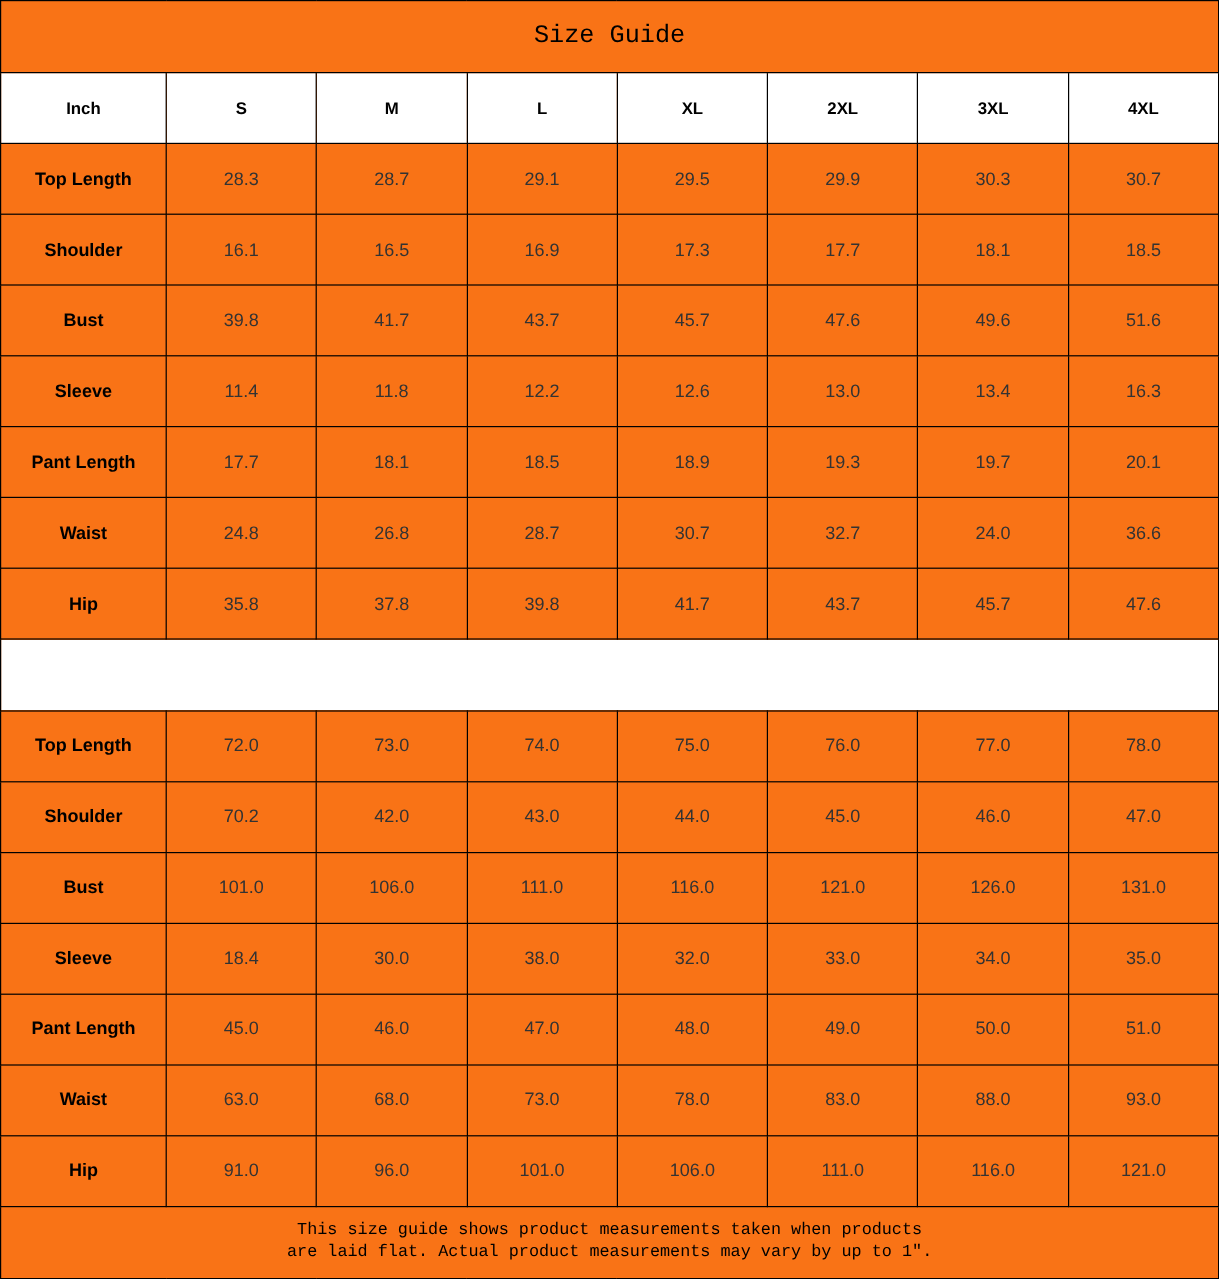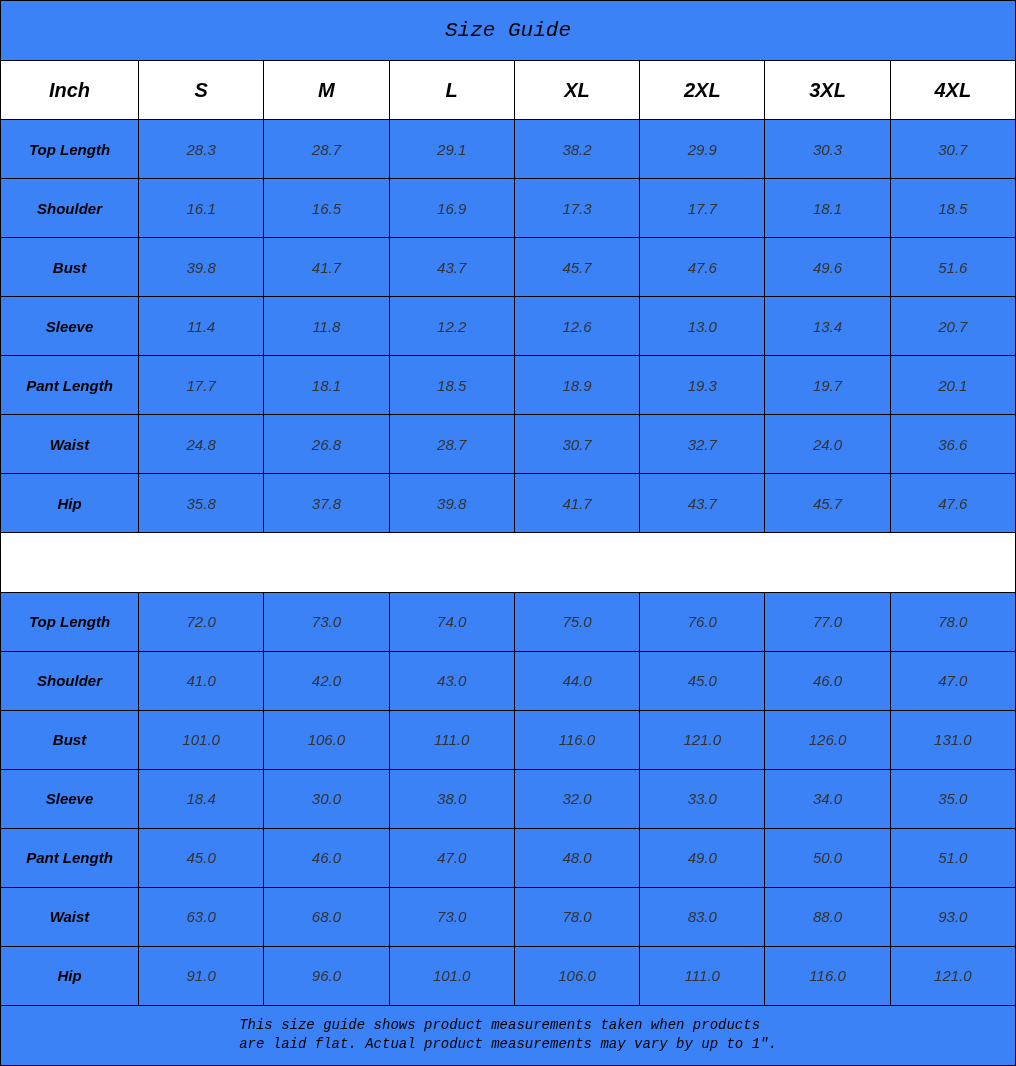--- a/index.html
+++ b/index.html
@@ -13,8 +13,7 @@
   .page {
     width: 1016px;
     height: 1066px;
-    background: #3b82f6;
-    font-style: italic;
+    background: #f97316;
   }
   table.size-guide {
     width: 1016px;

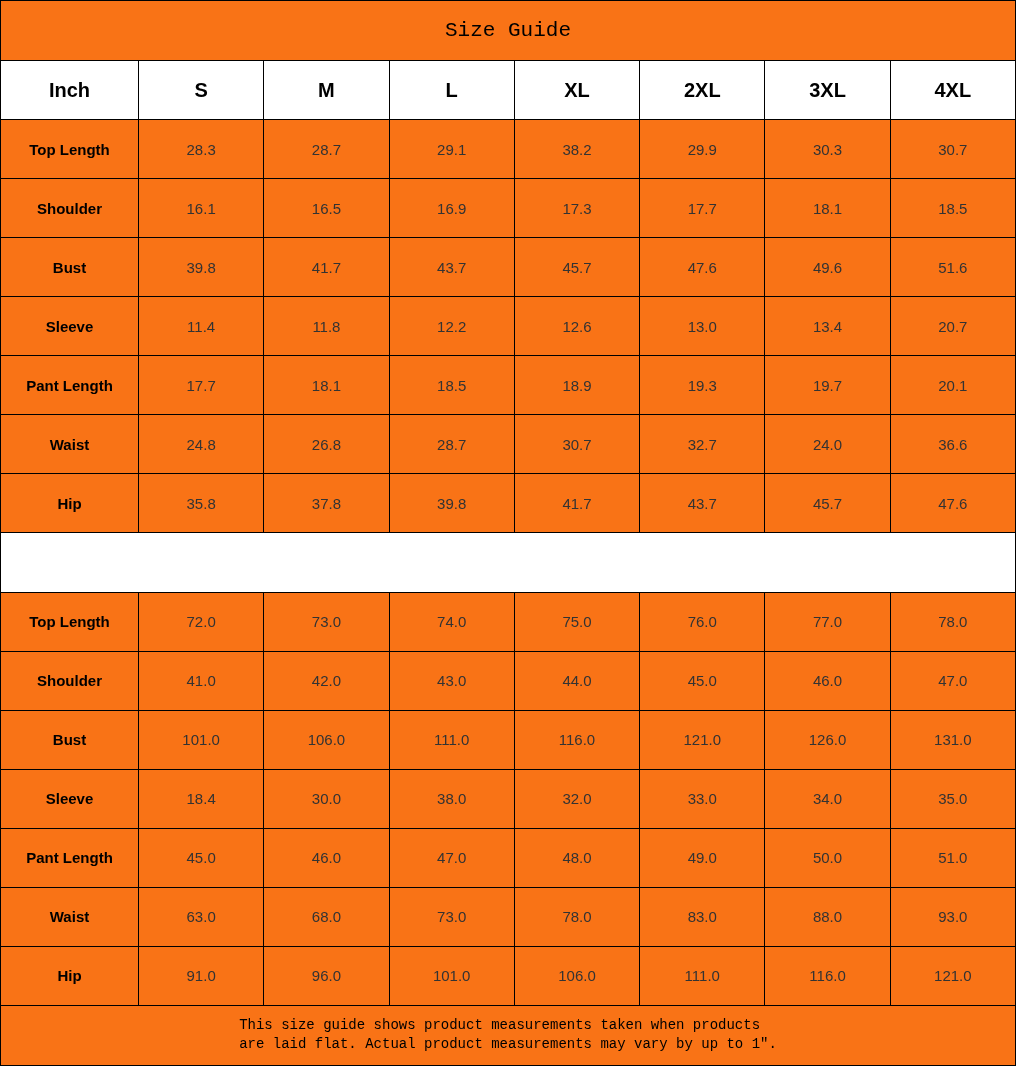--- a/index.html
+++ b/index.html
@@ -37,7 +37,7 @@
   }
   tr.header-row, tr.data-row, tr.spacer-row { height: 56px; }
   th.unit-cell, th.size-cell {
-    font-size: 20px;
+    font-size: 14px;
     font-weight: bold;
     color: #000000;
     background: #ffffff;

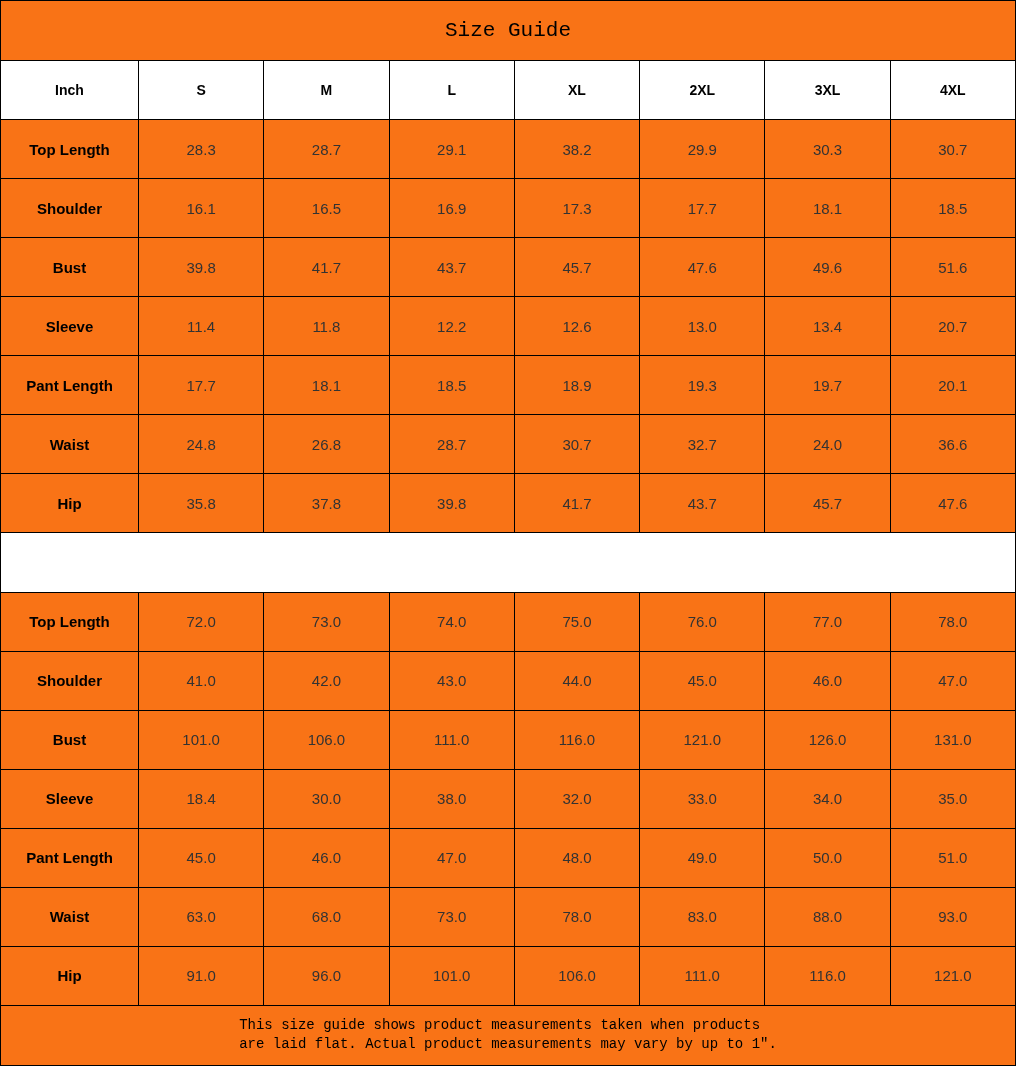--- a/index.html
+++ b/index.html
@@ -101,7 +101,7 @@
           <td class="value-cell">28.3</td>
           <td class="value-cell">28.7</td>
           <td class="value-cell">29.1</td>
-          <td class="value-cell">38.2</td>
+          <td class="value-cell">29.5</td>
           <td class="value-cell">29.9</td>
           <td class="value-cell">30.3</td>
           <td class="value-cell">30.7</td>

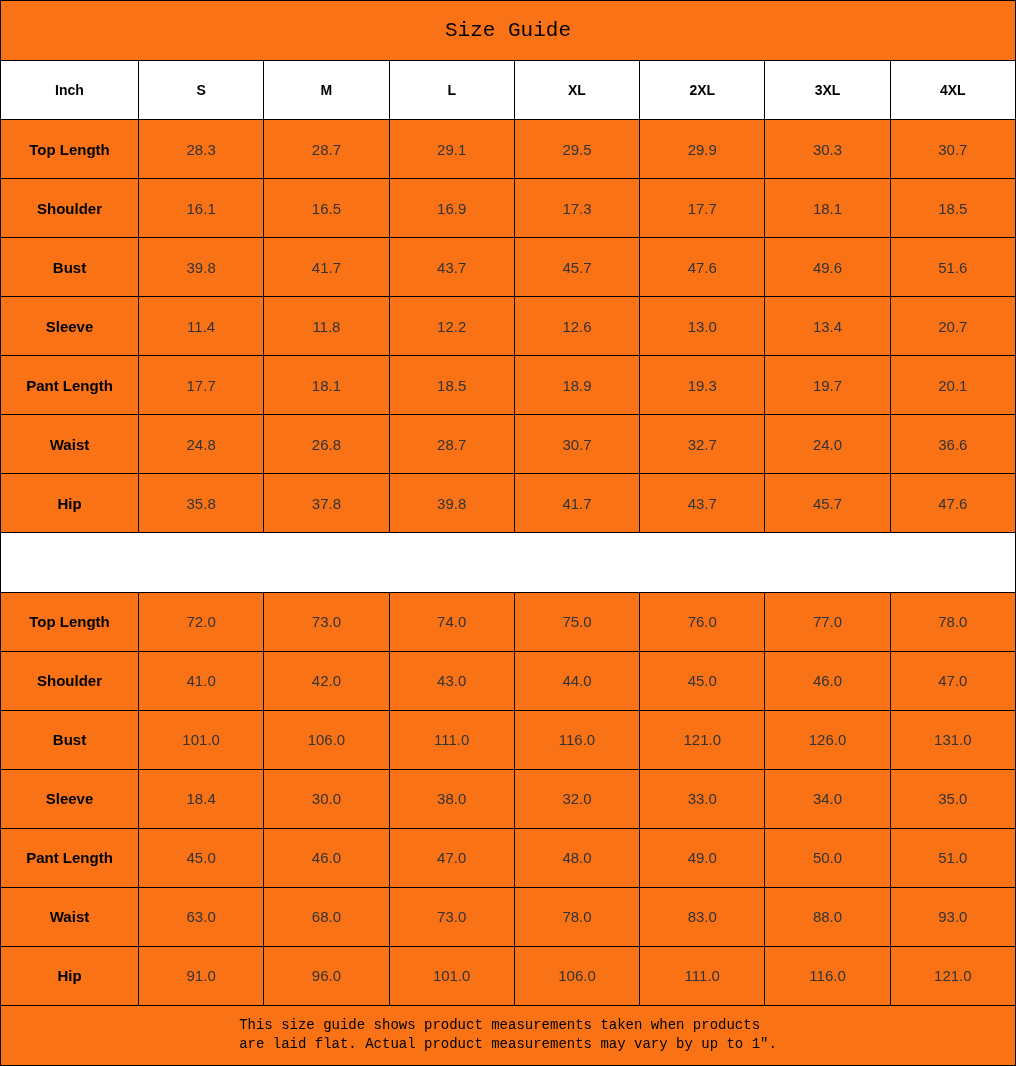--- a/index.html
+++ b/index.html
@@ -134,7 +134,7 @@
           <td class="value-cell">12.6</td>
           <td class="value-cell">13.0</td>
           <td class="value-cell">13.4</td>
-          <td class="value-cell">20.7</td>
+          <td class="value-cell">16.3</td>
         </tr>
         <tr class="data-row">
           <td class="label-cell">Pant Length</td>

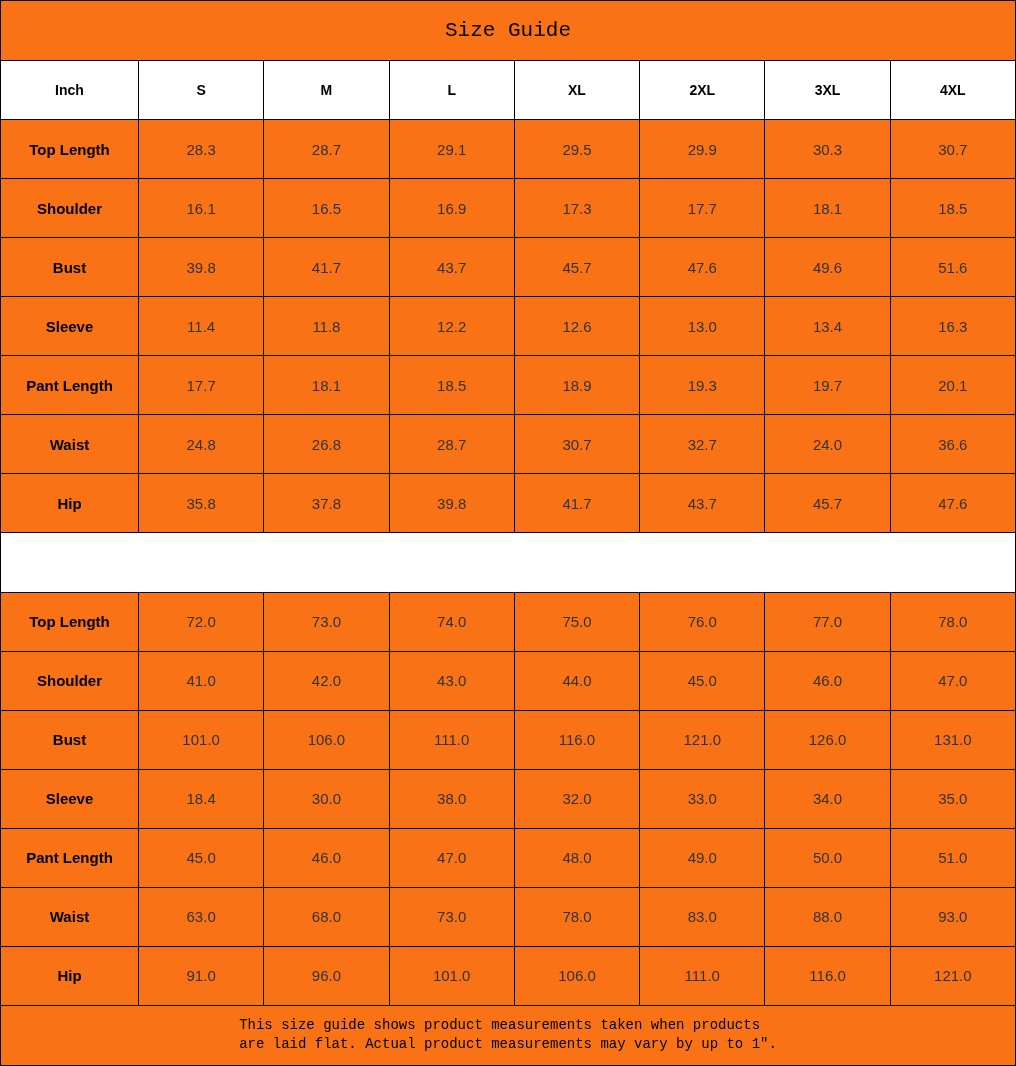--- a/index.html
+++ b/index.html
@@ -181,7 +181,7 @@
         </tr>
         <tr class="data-row">
           <td class="label-cell">Shoulder</td>
-          <td class="value-cell">41.0</td>
+          <td class="value-cell">70.2</td>
           <td class="value-cell">42.0</td>
           <td class="value-cell">43.0</td>
           <td class="value-cell">44.0</td>

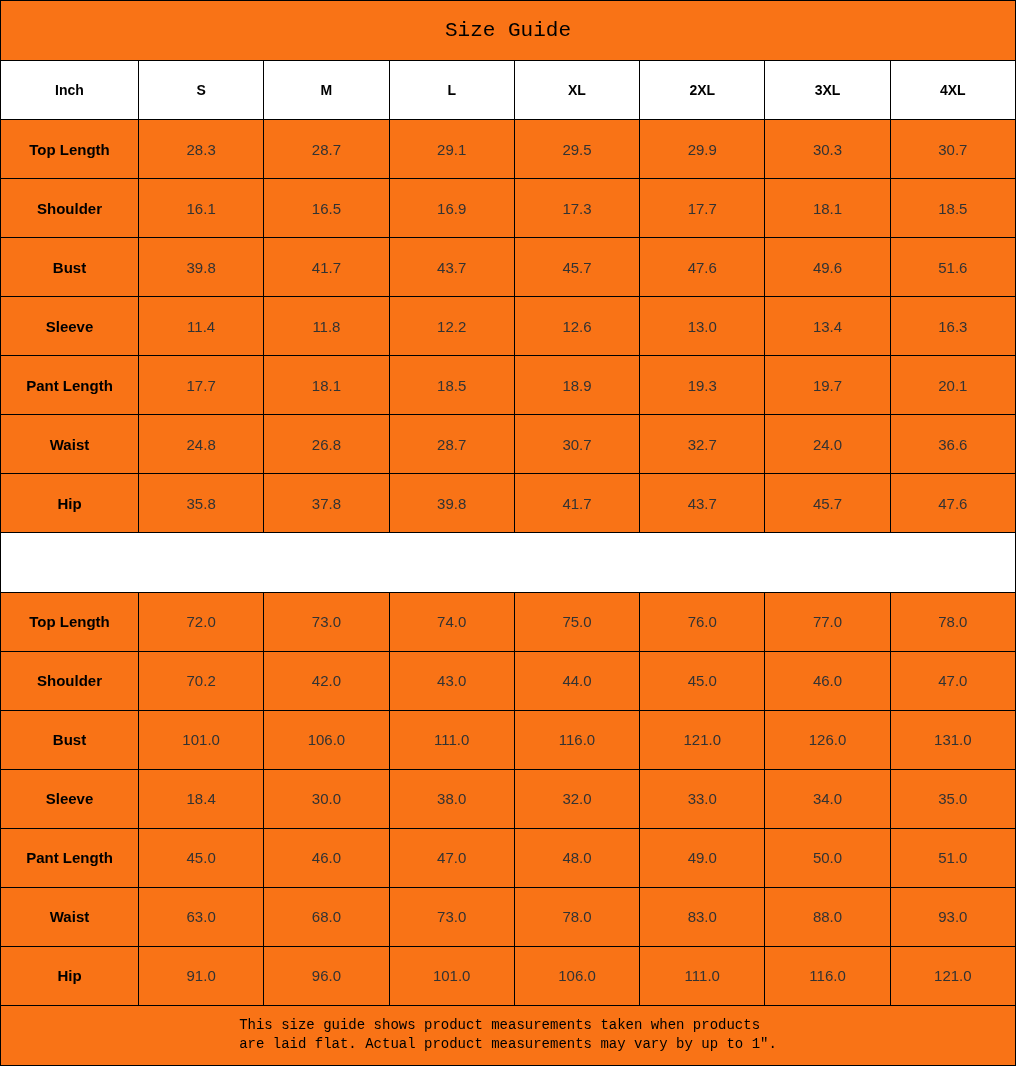--- a/index.html
+++ b/index.html
@@ -62,7 +62,7 @@
   }
   .footer-inner {
     display: inline-block;
-    text-align: left;
+    text-align: center;
     line-height: 19px;
   }
 </style>

